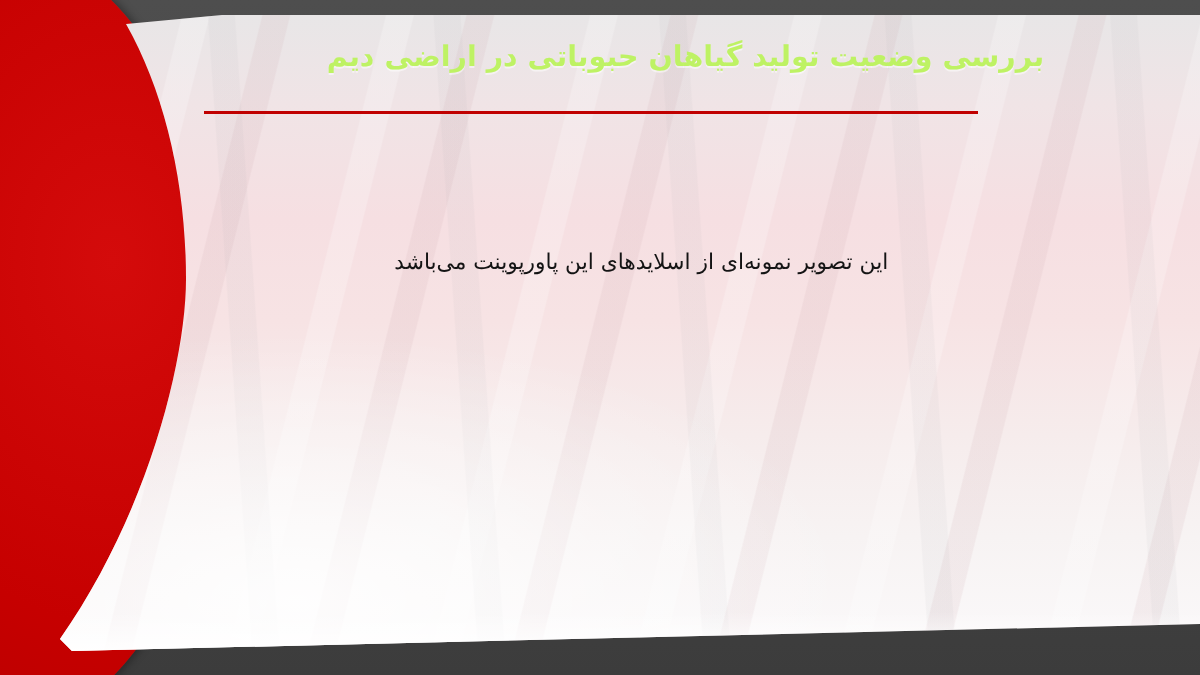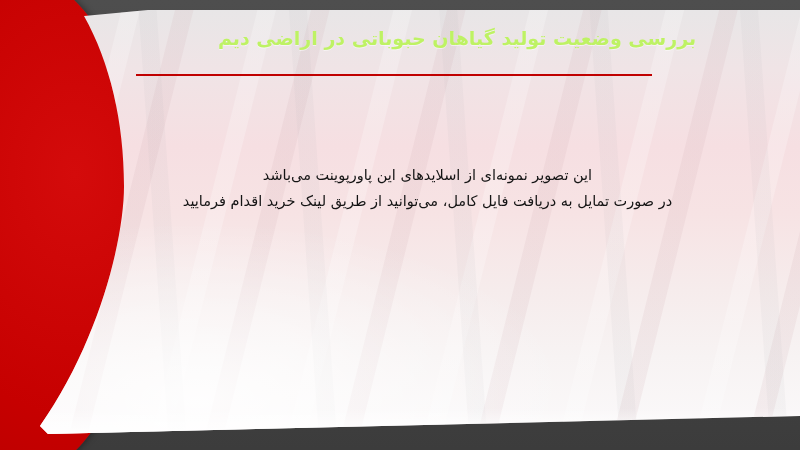--- a/index.html
+++ b/index.html
@@ -187,7 +187,6 @@
 
     <div class="body-text">
       <span class="body-line">این تصویر نمونه‌ای از اسلایدهای این پاورپوینت می‌باشد</span>
-      <span class="body-line">در صورت تمایل به دریافت فایل کامل، می‌توانید از طریق لینک خرید اقدام فرمایید</span>
     </div>
 
   </div>

